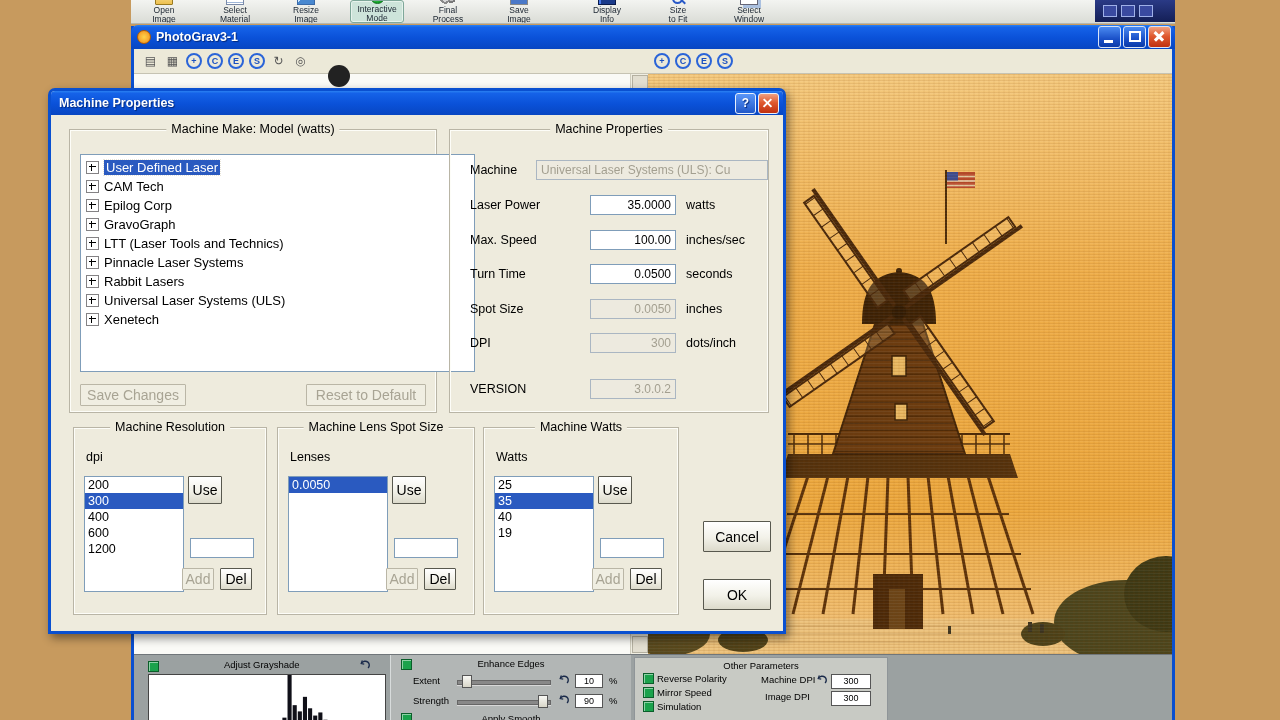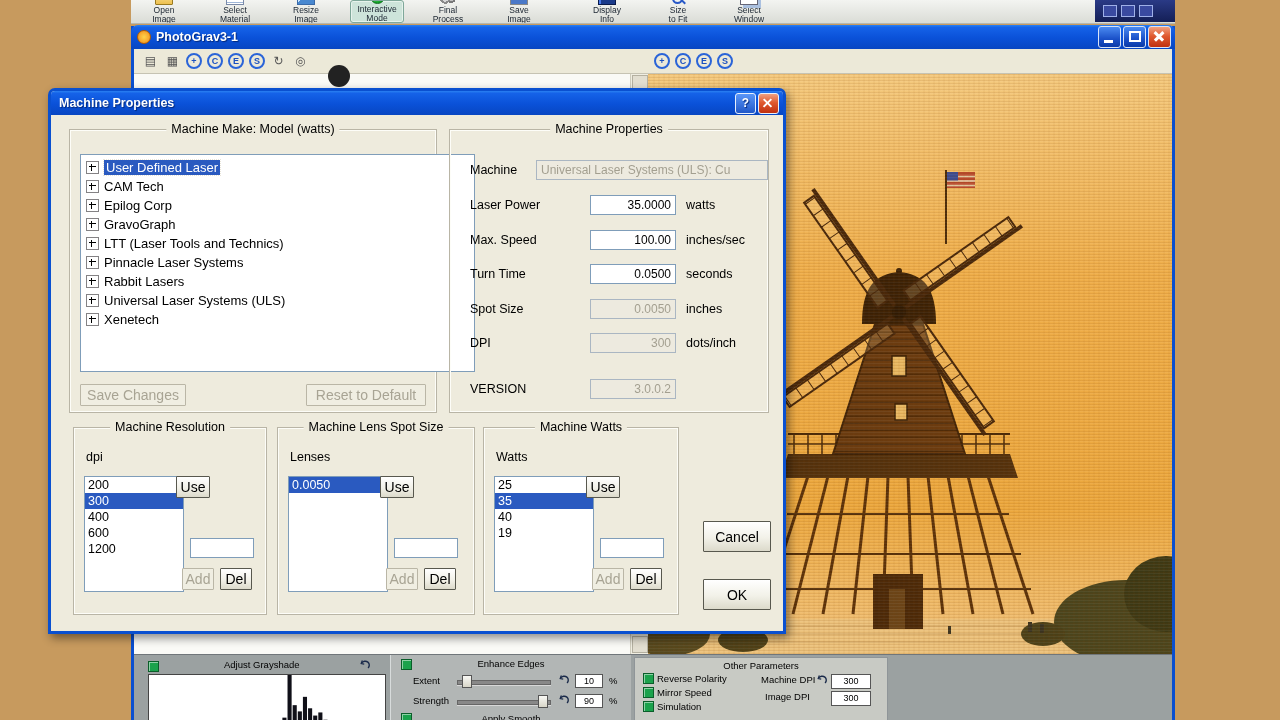--- a/index.html
+++ b/index.html
@@ -139,7 +139,7 @@
   .listbox{position:absolute;left:10px;top:48px;width:98px;height:114px;background:#fff;border:1px solid #7f9db9;overflow:hidden;}
   .li{height:16px;line-height:16px;padding:0 3px;font-size:12.5px;}
   .li.sel{background:#2a5ac0;color:#fff;}
-  .use{left:102px;top:48px;width:34px;height:22px;}
+  .use{left:114px;top:48px;width:34px;height:28px;}
   .entry{left:116px;top:110px;width:64px;}
   .add{left:108px;top:140px;width:32px;height:22px;}
   .del{left:146px;top:140px;width:32px;height:22px;}

